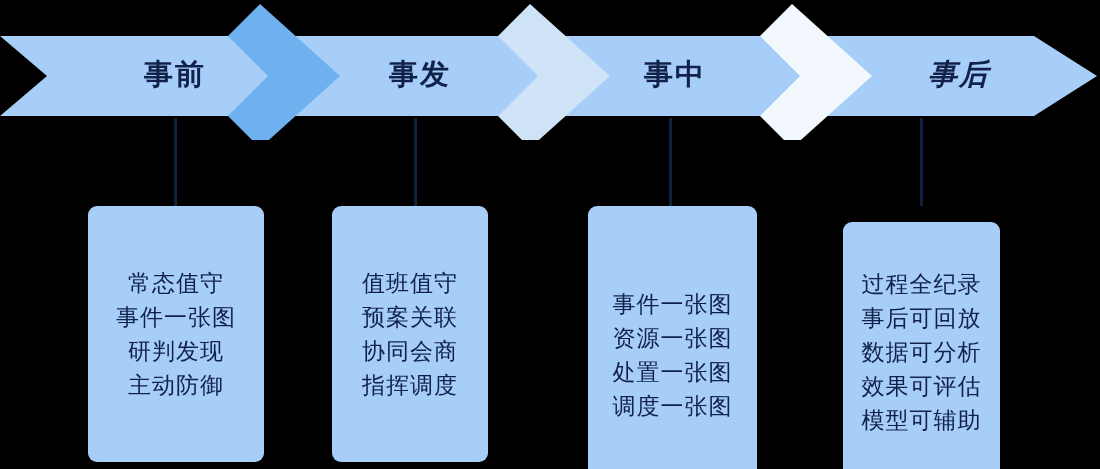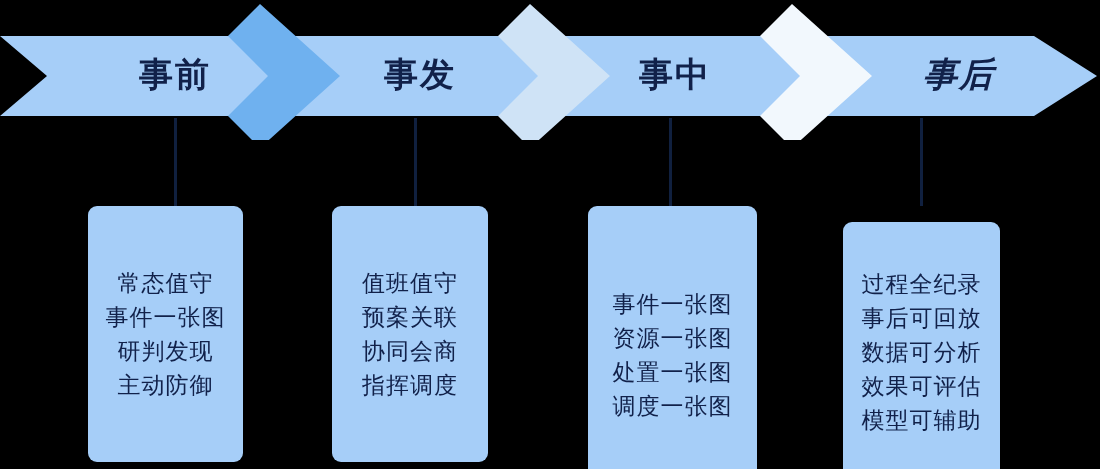--- a/index.html
+++ b/index.html
@@ -20,7 +20,7 @@
     height:40px;
     line-height:40px;
     text-align:center;
-    font-size:34px;
+    font-size:29px;
     font-weight:bold;
     letter-spacing:2px;
     color:#11214a;

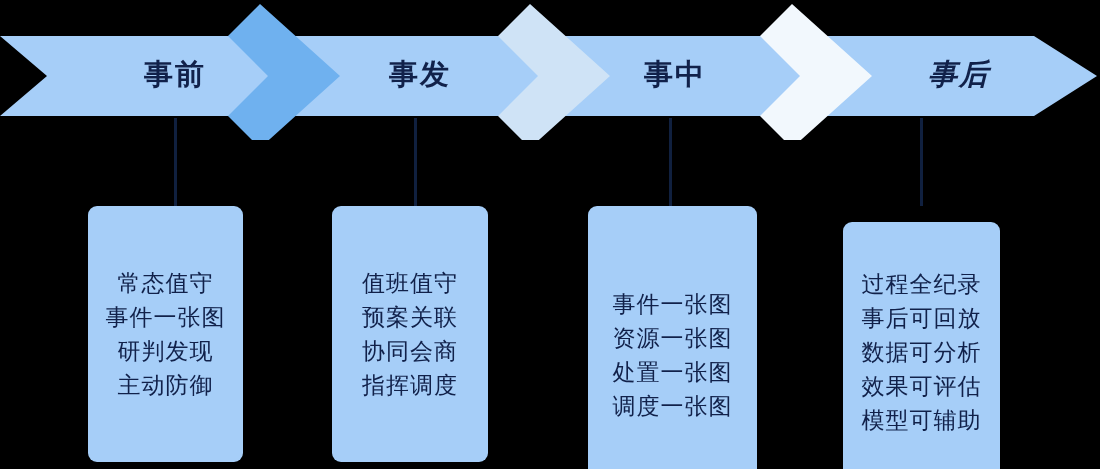--- a/index.html
+++ b/index.html
@@ -79,7 +79,7 @@
   <div class="connector" style="left:669px;top:118px;height:88px;"></div>
   <div class="connector" style="left:920px;top:118px;height:88px;"></div>
 
-  <div class="card" style="left:88px;top:206px;width:155px;height:256px;">
+  <div class="card" style="left:88px;top:206px;width:176px;height:256px;">
     <div class="card-line">常态值守</div>
     <div class="card-line">事件一张图</div>
     <div class="card-line">研判发现</div>

